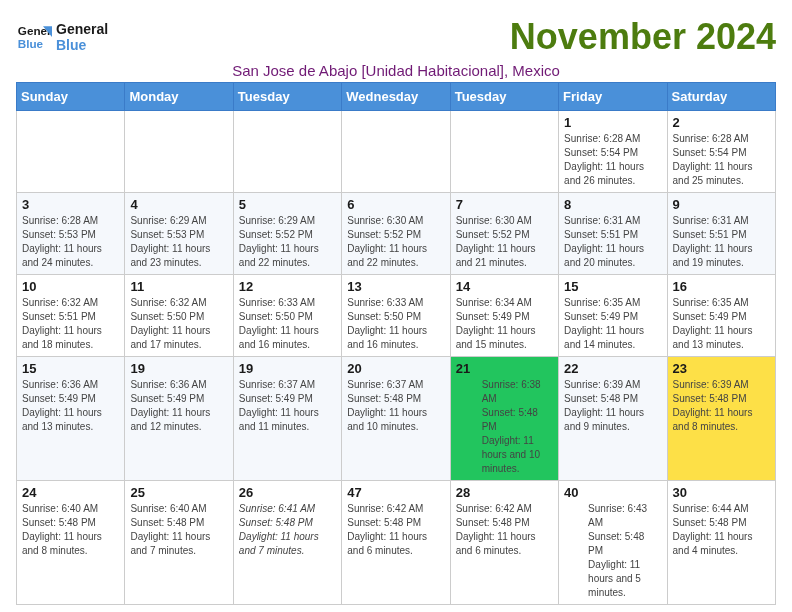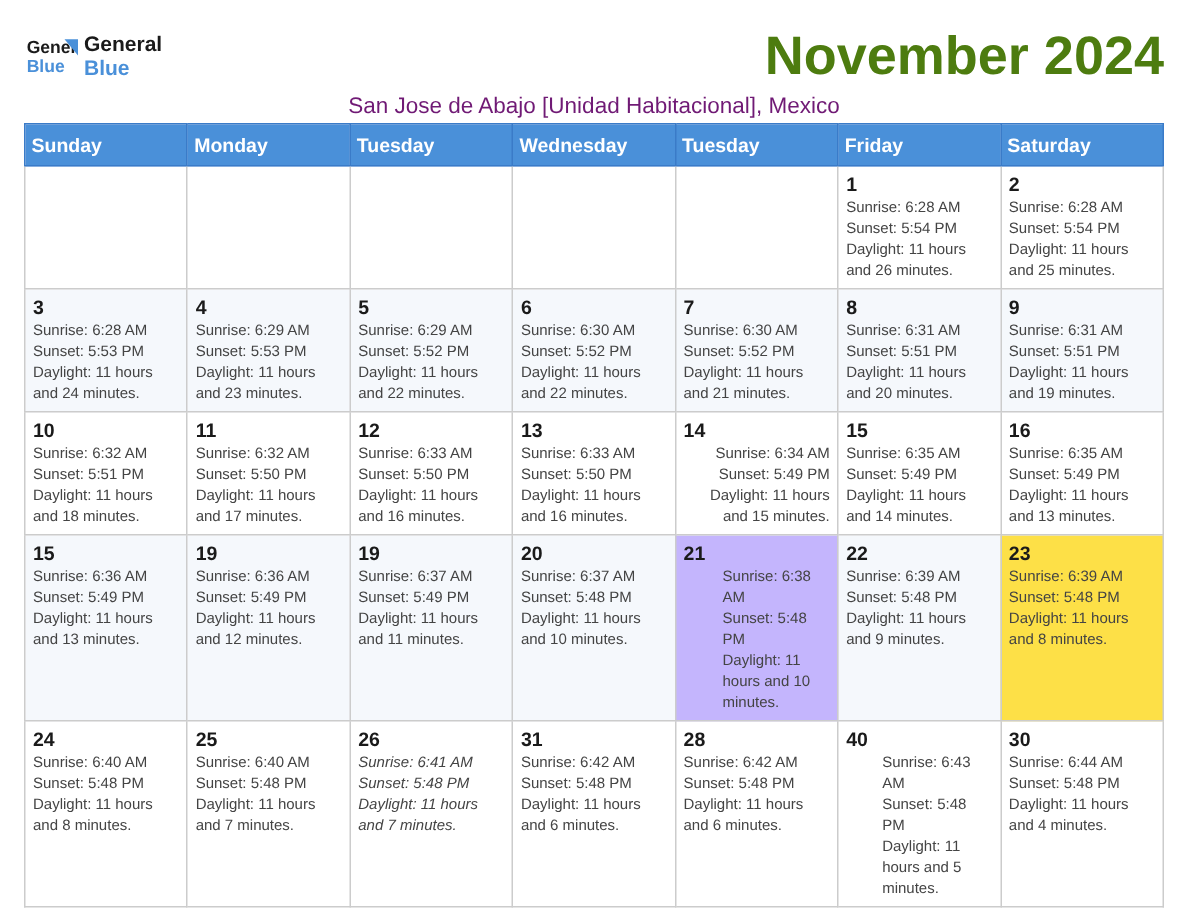--- a/index.html
+++ b/index.html
@@ -202,7 +202,7 @@
         </td>
         <td>
           <span class="day-number">14</span>
-          <div class="day-info" style="white-space: pre-line; text-align: right;">Sunrise: 6:34 AM
+          <div class="day-info" style="white-space: pre-line;">Sunrise: 6:34 AM
 Sunset: 5:49 PM
 Daylight: 11 hours and 15 minutes.</div>
         </td>

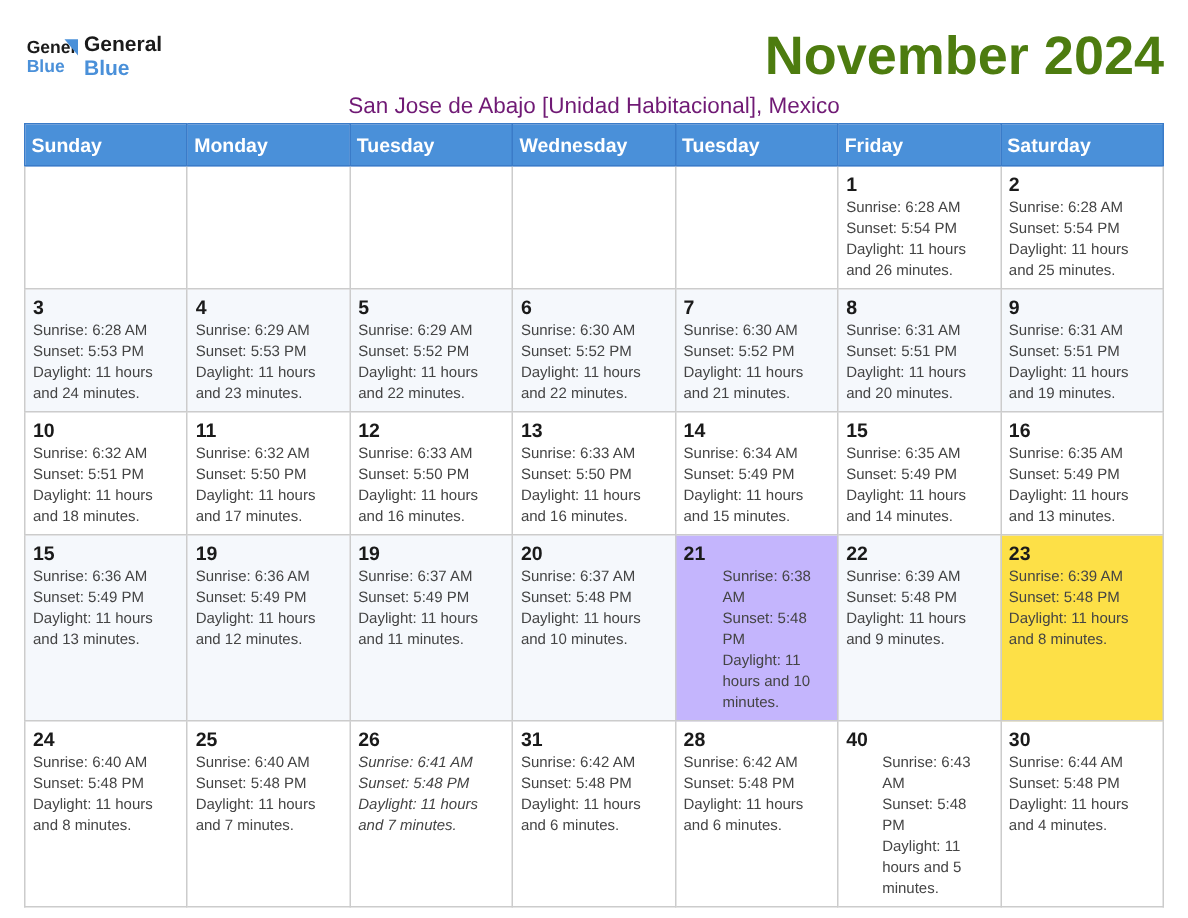--- a/index.html
+++ b/index.html
@@ -244,7 +244,7 @@
 Sunset: 5:48 PM
 Daylight: 11 hours and 10 minutes.</div>
         </td>
-        <td style="background: #c4b5fd;">
+        <td style="background: #22c55e;">
           <span class="day-number">21</span>
           <div class="day-info" style="white-space: pre-line; margin-left: 26px;">Sunrise: 6:38 AM
 Sunset: 5:48 PM

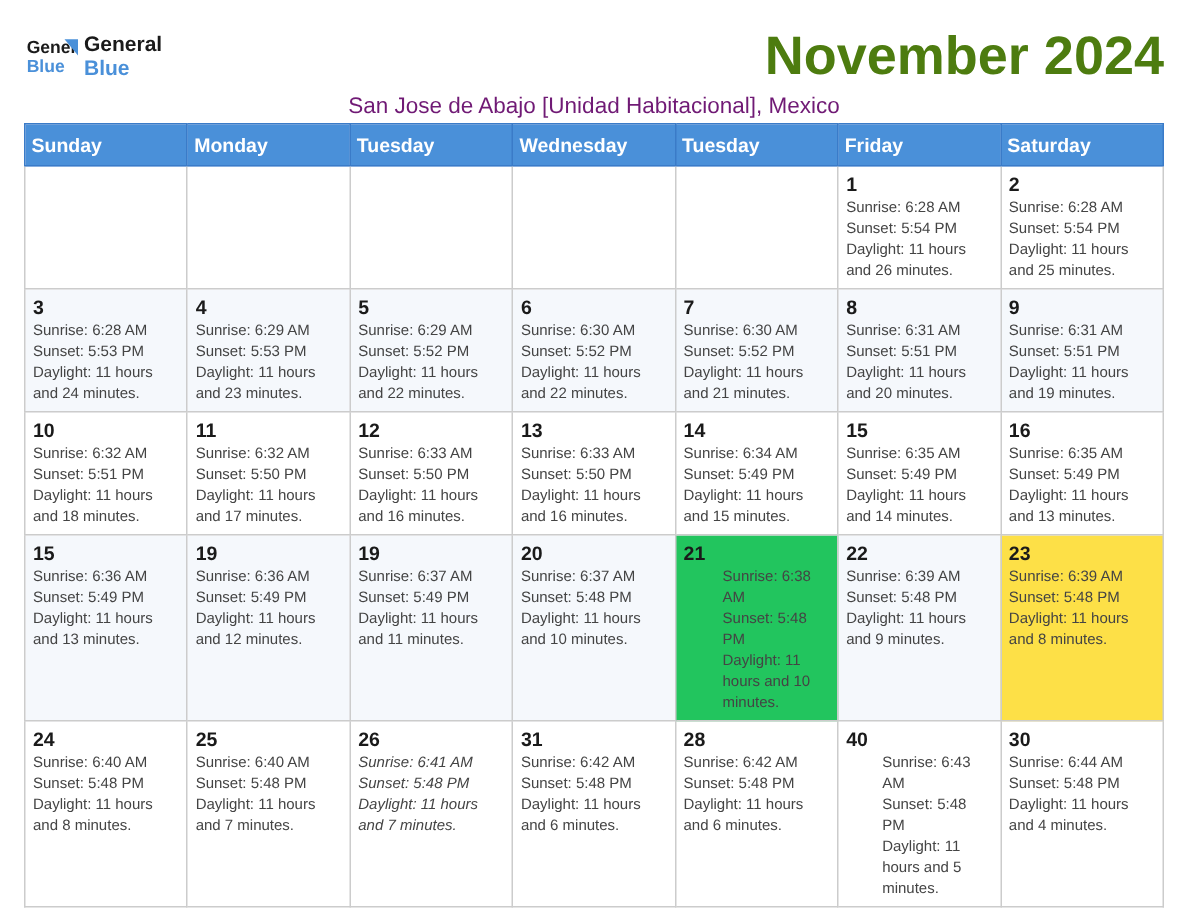--- a/index.html
+++ b/index.html
@@ -283,7 +283,7 @@
 Daylight: 11 hours and 7 minutes.</div>
         </td>
         <td>
-          <span class="day-number">31</span>
+          <span class="day-number">47</span>
           <div class="day-info" style="white-space: pre-line;">Sunrise: 6:42 AM
 Sunset: 5:48 PM
 Daylight: 11 hours and 6 minutes.</div>

